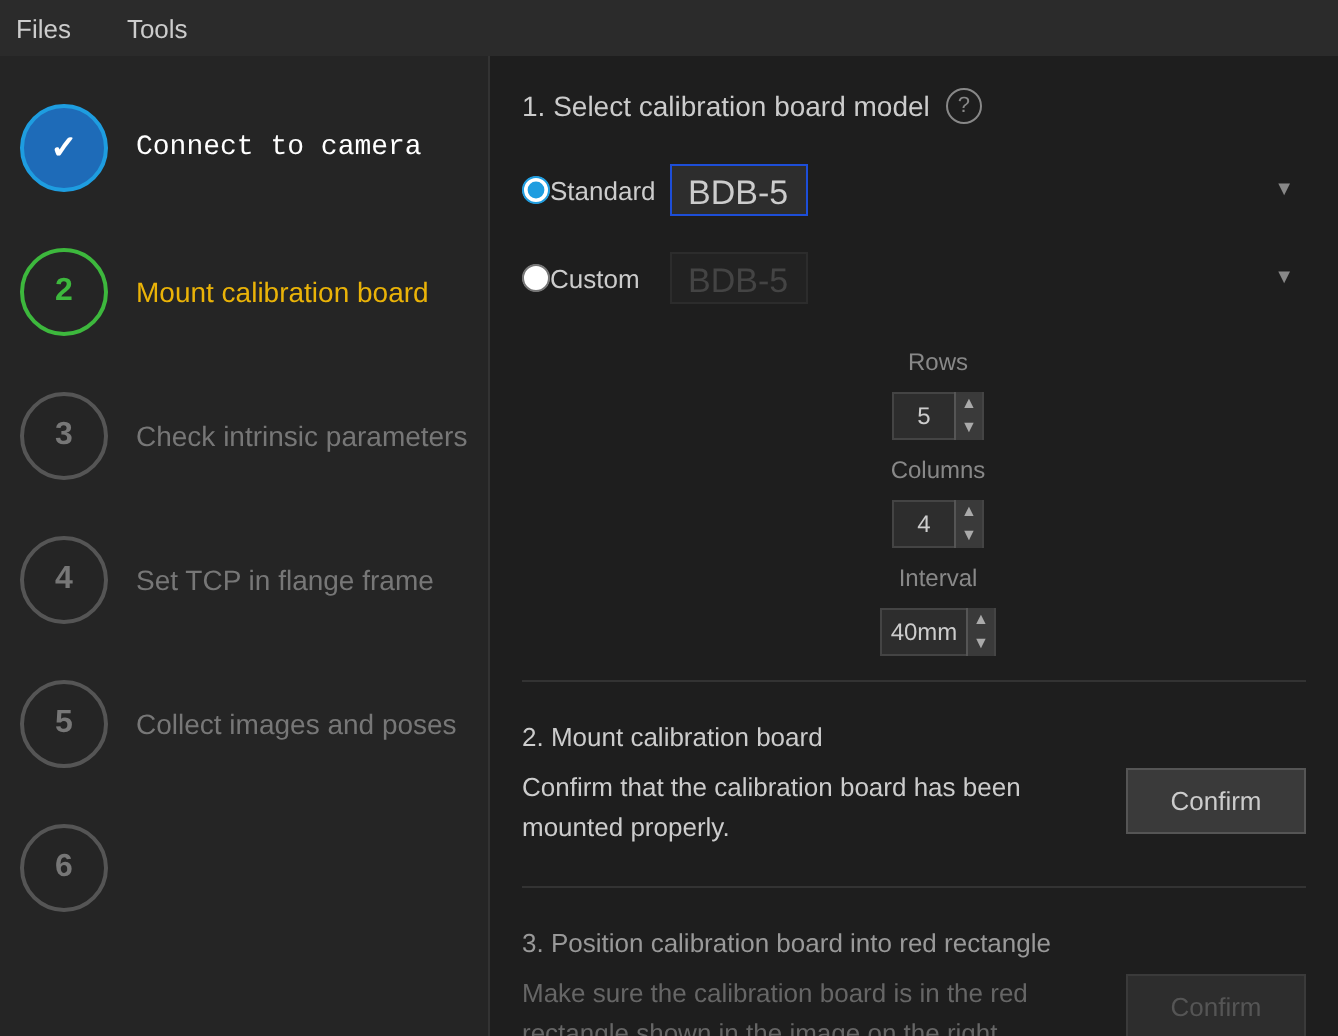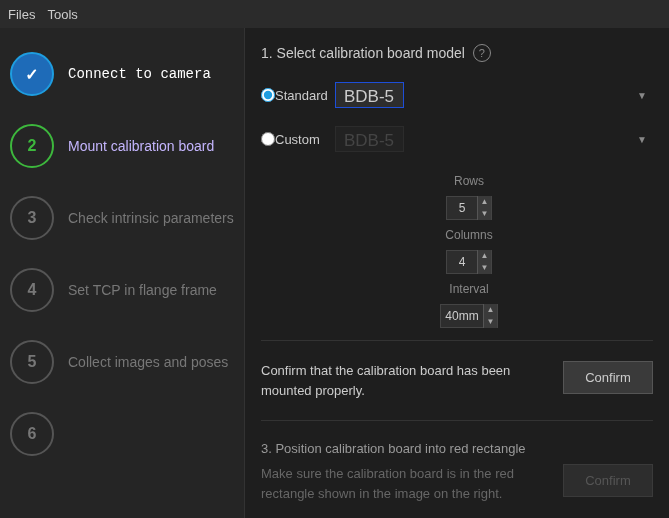--- a/index.html
+++ b/index.html
@@ -20,7 +20,7 @@
       background: #2b2b2b;
       height: 28px;
       padding: 0 8px;
-      gap: 12px;
+      gap: 28px;
     }
     .menubar-item {
       color: #ccc;

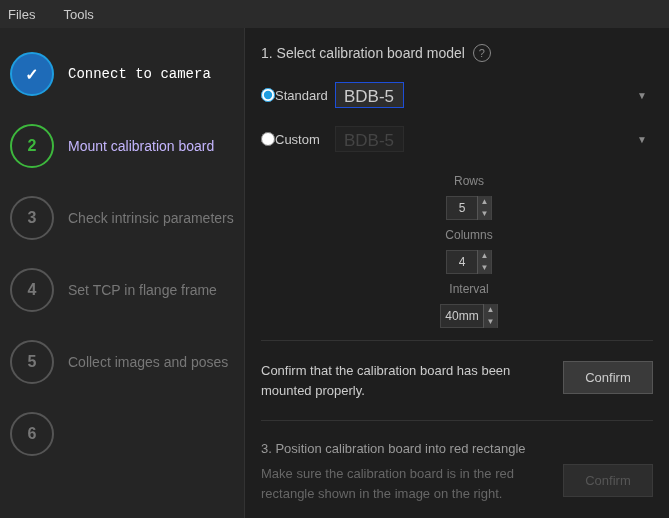--- a/index.html
+++ b/index.html
@@ -81,7 +81,7 @@
       color: #ccc;
       font-size: 14px;
     }
-    .step-label.active { color: #c4b5fd; }
+    .step-label.active { color: #eab308; }
     .step-label.done { color: #fff; font-family: Liberation Mono, monospace; }
     .step-label.inactive { color: #777; }
 

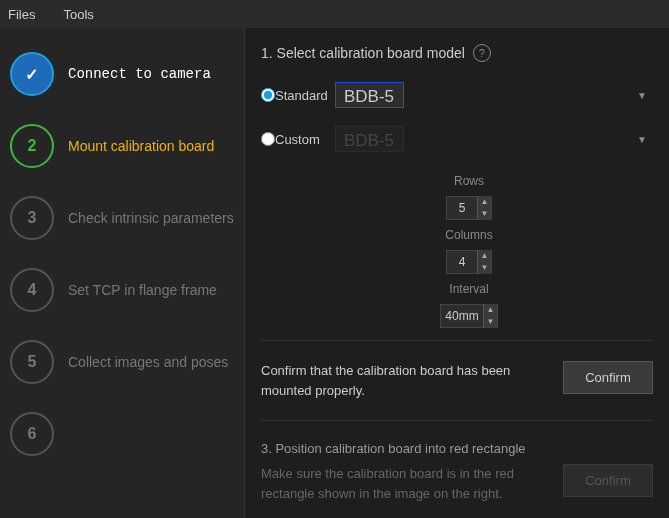--- a/index.html
+++ b/index.html
@@ -365,6 +365,7 @@
     <hr class="divider">
 
     <div class="step-section">
+      <div class="step-section-title active">2. Mount calibration board</div>
       <div class="confirm-row">
         <span class="confirm-text">Confirm that the calibration board has been mounted properly.</span>
         <button class="confirm-btn">Confirm</button>

